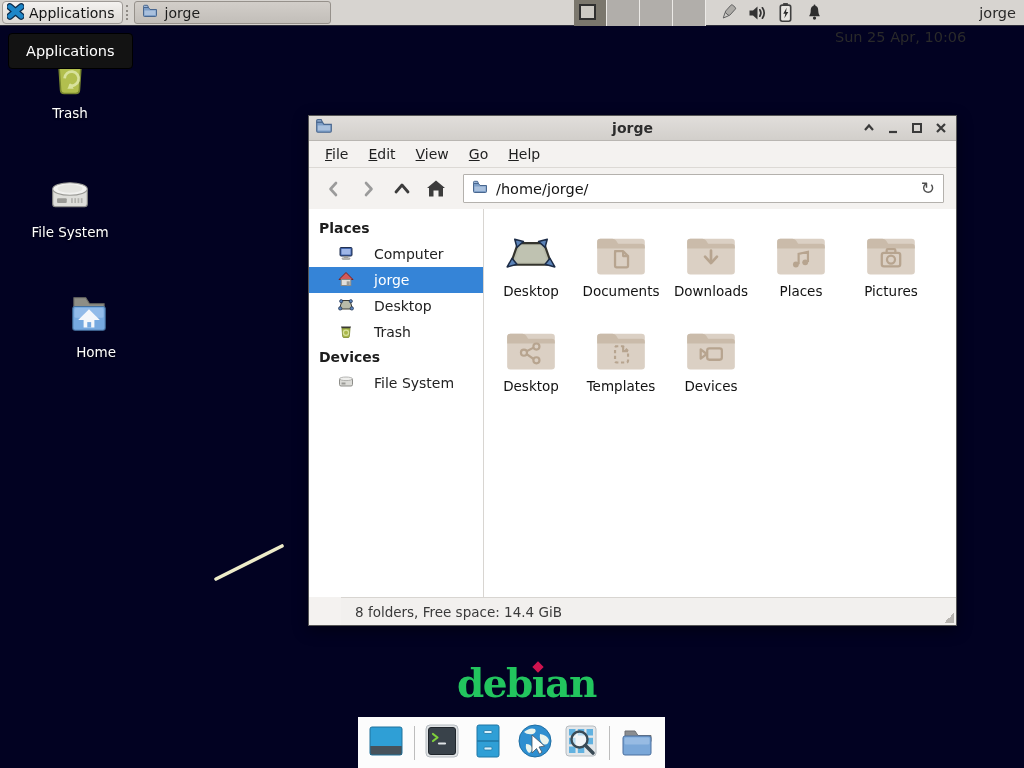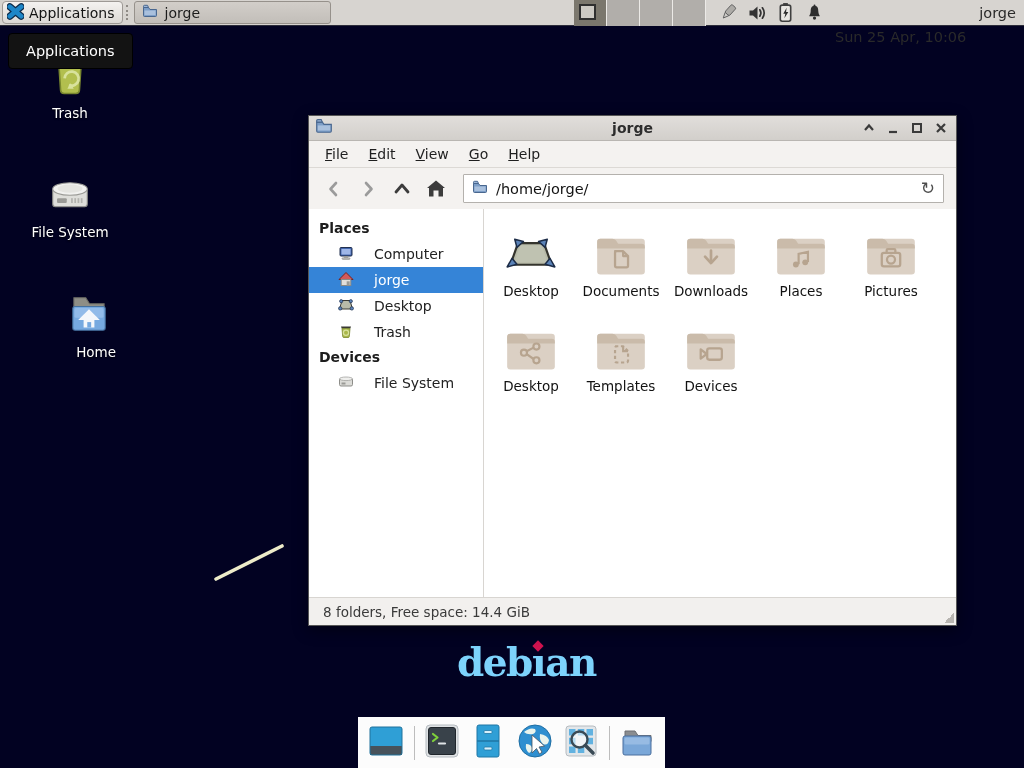--- a/index.html
+++ b/index.html
@@ -111,6 +111,7 @@
     height:28px; flex:0 0 28px; border-top:1px solid #d8d5d1; background:#f2f0ee;
     display:flex; align-items:center; padding:0 14px; font-size:13.5px; color:#3a3a3a;
     position:relative;
+    margin-left:32px;
   }
   .resize-grip { position:absolute; right:2px; bottom:2px; width:10px; height:10px;
     background:linear-gradient(135deg,transparent 50%,#b8b5b1 50%); }

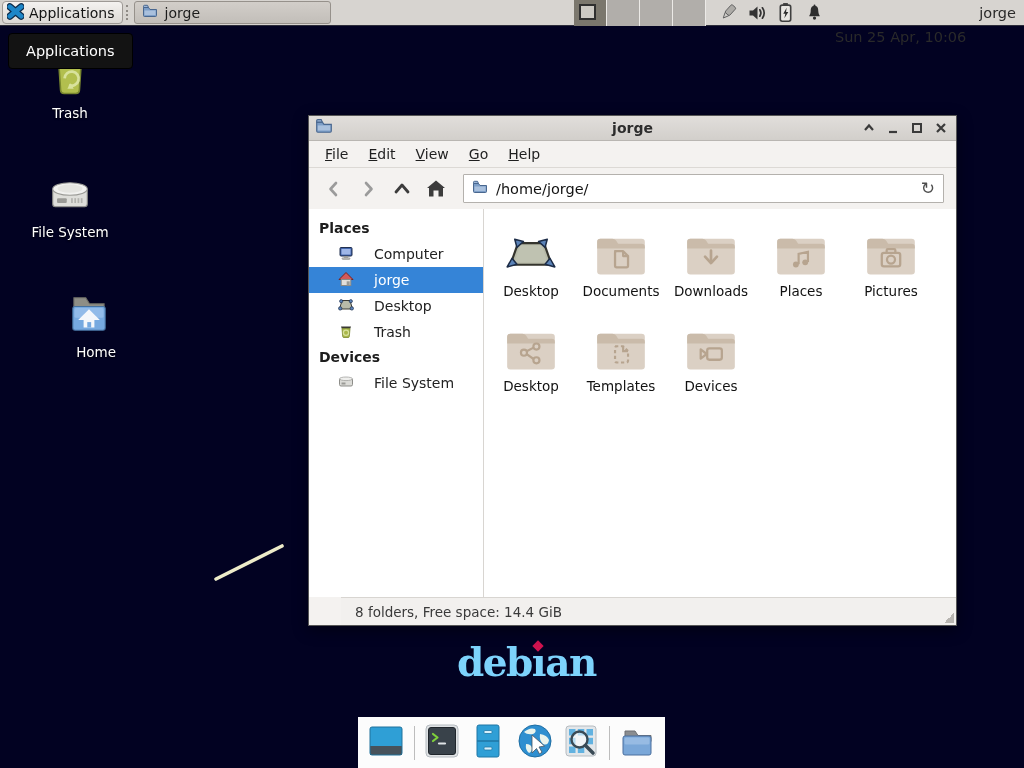--- a/index.html
+++ b/index.html
@@ -117,9 +117,9 @@
     background:linear-gradient(135deg,transparent 50%,#b8b5b1 50%); }
   
   .debian {
-    position:absolute; left:457px; top:643px; z-index:5;
+    position:absolute; left:457px; top:664px; z-index:5;
     font-family:"DejaVu Serif","Liberation Serif",serif;
-    font-size:39px; font-weight:bold; color:#7dd3fc; letter-spacing:-1.5px; line-height:1;
+    font-size:39px; font-weight:bold; color:#22c55e; letter-spacing:-1.5px; line-height:1;
   }
   .debian .i-wrap { position:relative; display:inline-block; }
   .debian .diamond {

